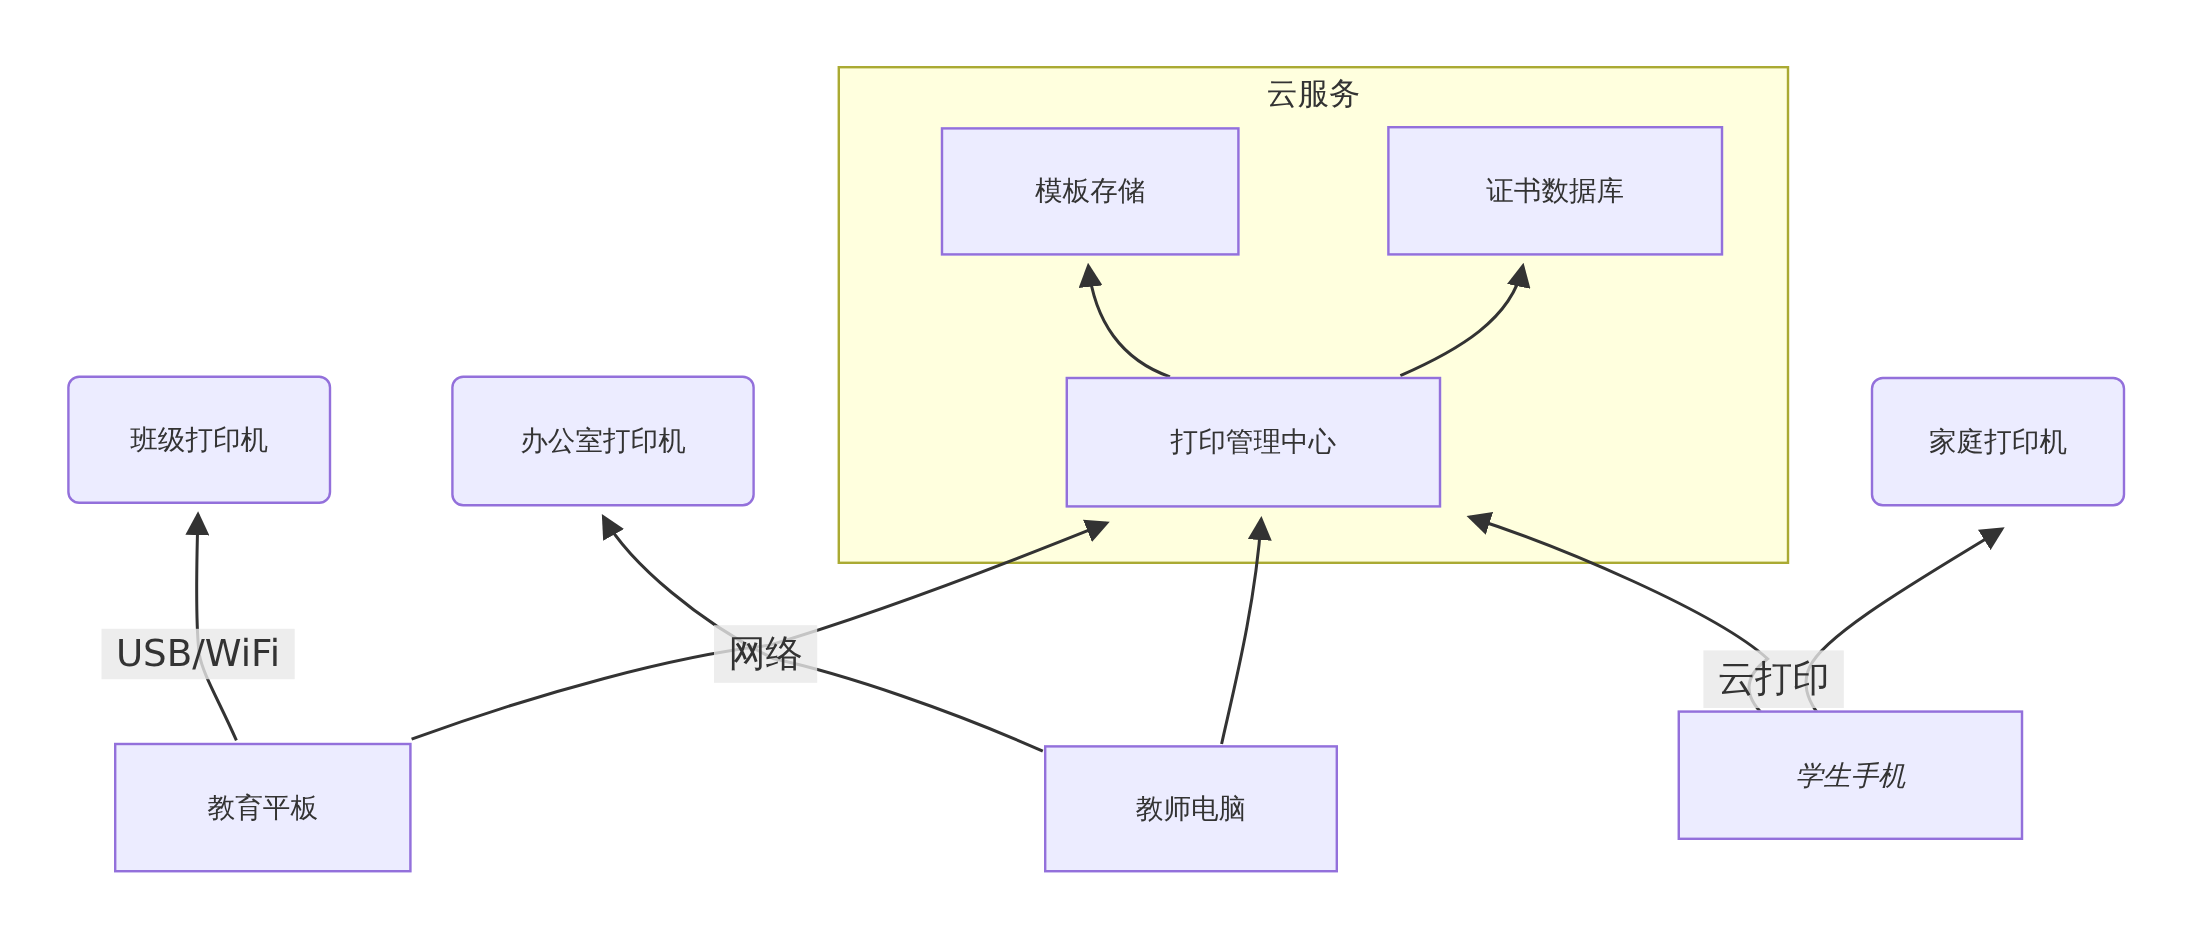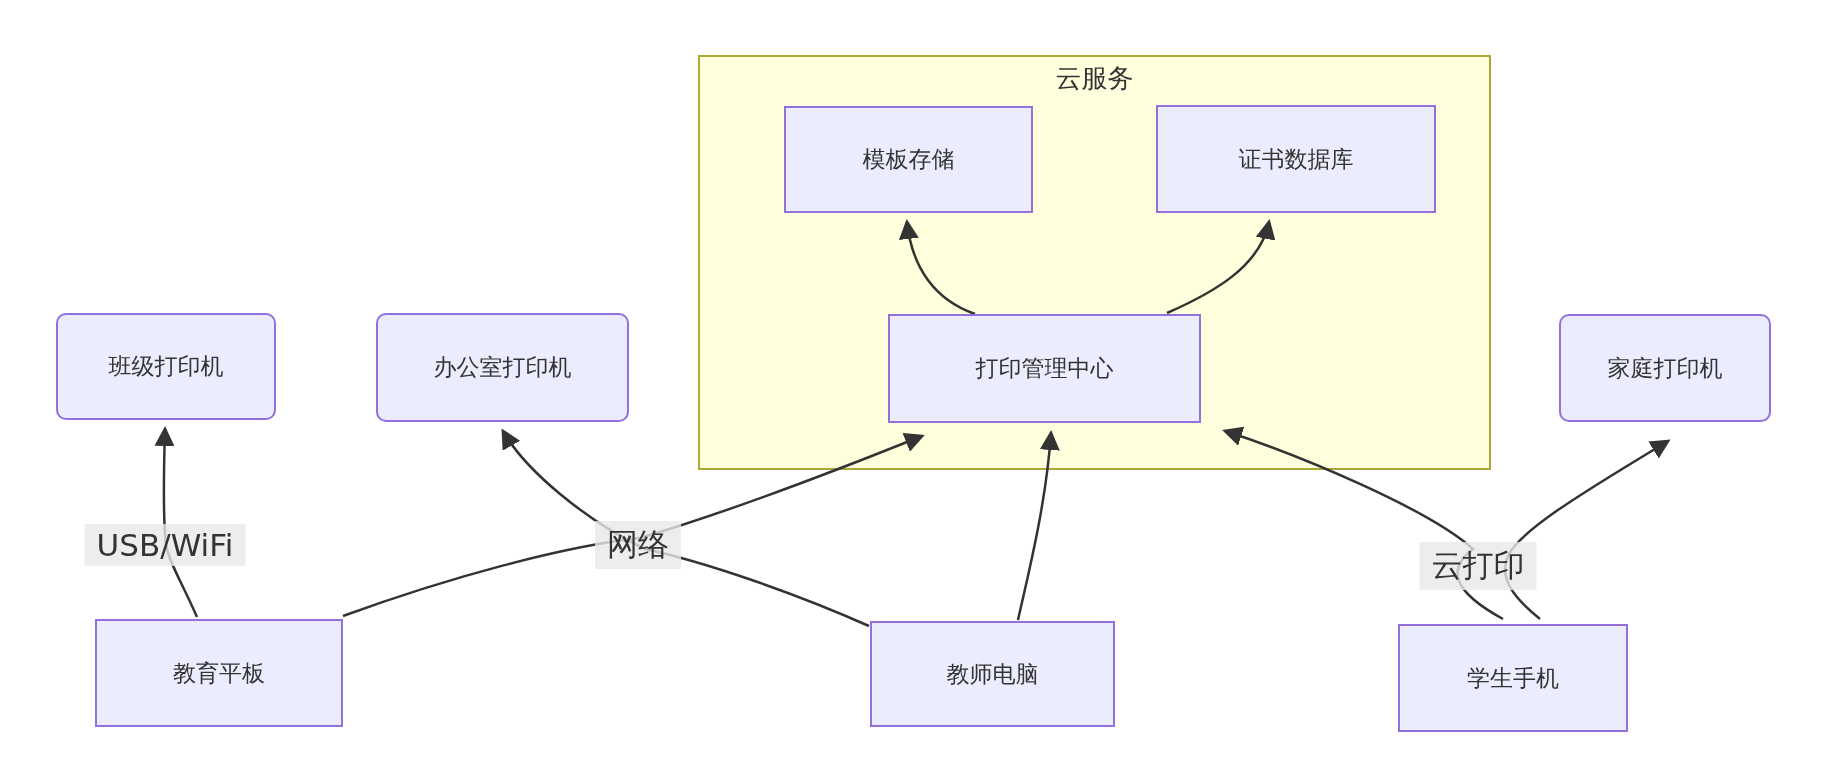--- a/index.html
+++ b/index.html
@@ -80,7 +80,7 @@
 
   <div class="node" style="left:95px;top:619px;width:248px;height:108px;">教育平板</div>
   <div class="node" style="left:870px;top:621px;width:245px;height:106px;">教师电脑</div>
-  <div class="node" style="left:1398px;top:624px;width:230px;height:108px;">学生手机</div>
+  <div class="node" style="left:1398px;top:592px;width:288px;height:108px;font-style:italic;">学生手机</div>
 
 </div>
 

